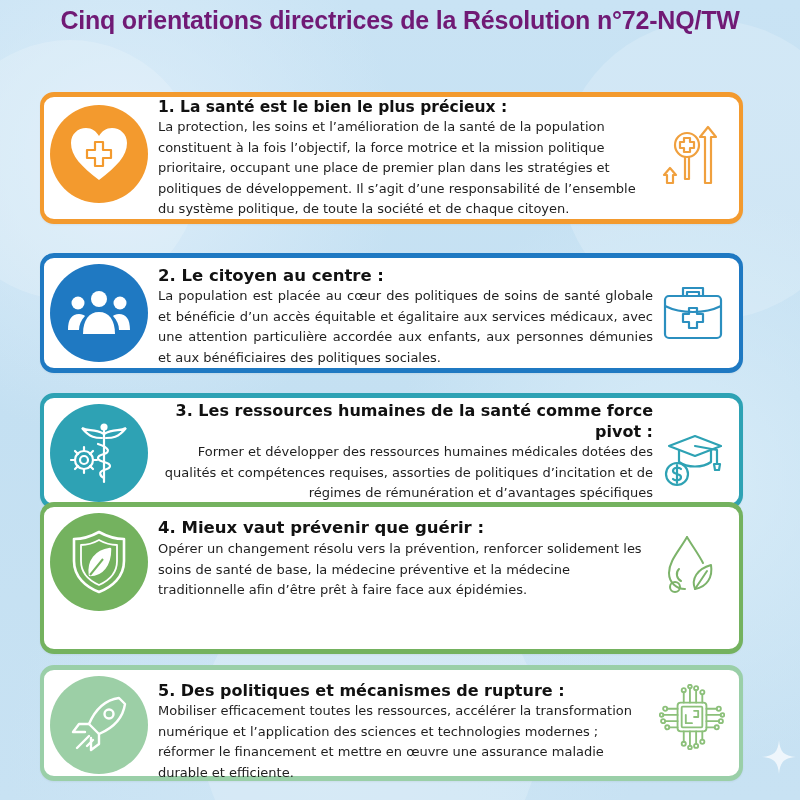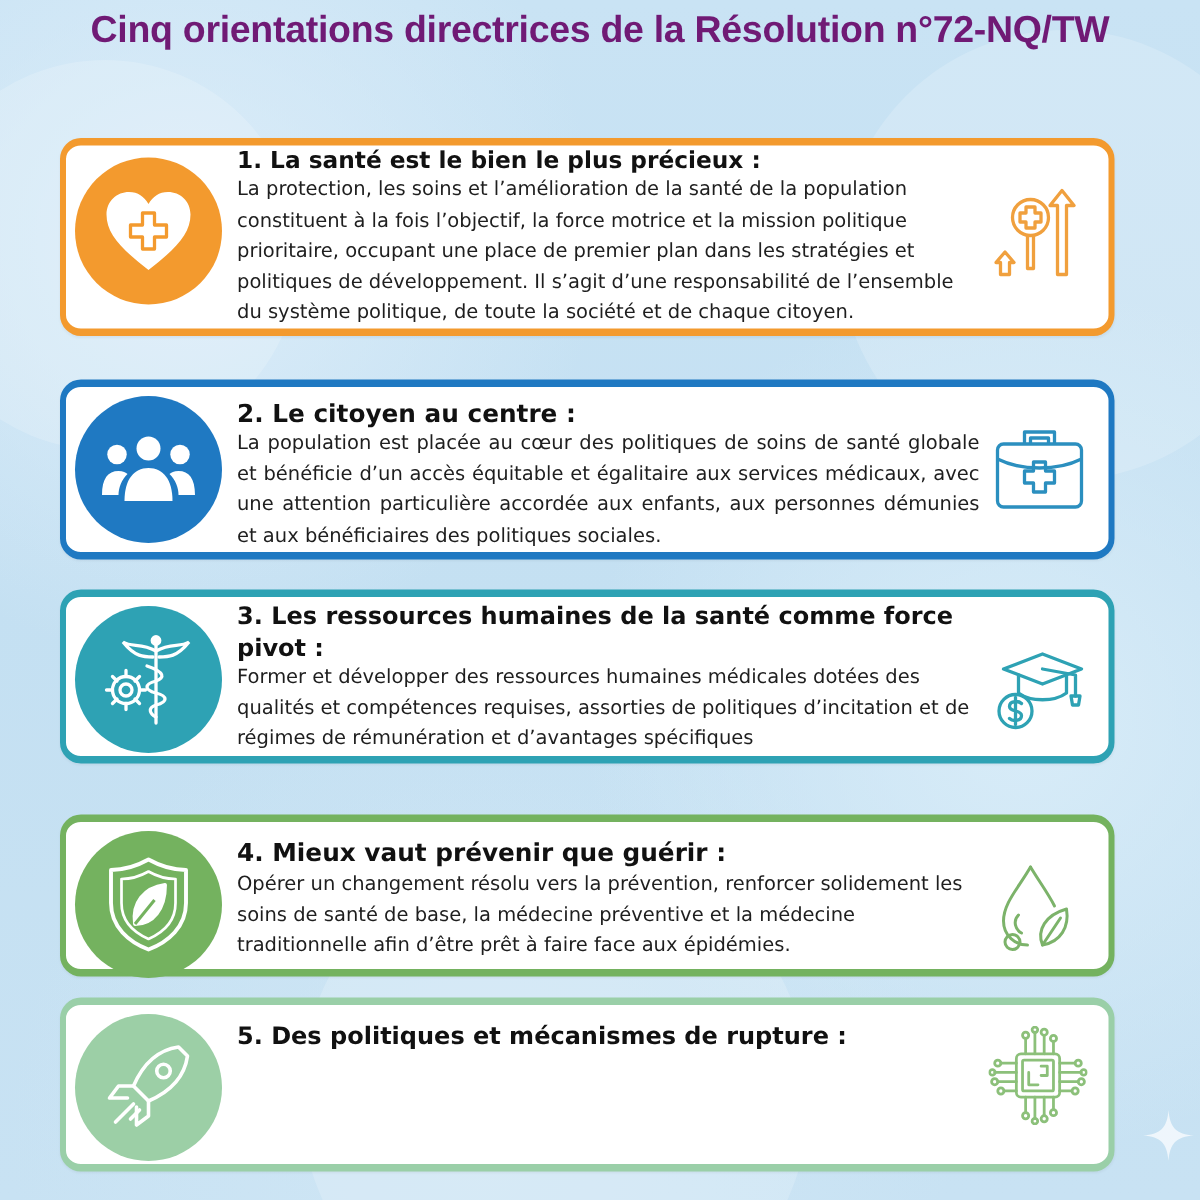--- a/index.html
+++ b/index.html
@@ -118,7 +118,7 @@
       <path d="M32 24 C44 28 44 32 38 34 C30 36 30 40 38 42 C46 44 46 48 38 50 C32 52 34 56 38 58"></path>
     </svg>
   </div>
-  <div class="content" style="top:2px;">
+  <div class="content" style="top:2px;text-align:right;">
     <h2 style="font-size:16px;line-height:21px;">3. Les ressources humaines de la santé comme force pivot :</h2>
     <p> Former et développer des ressources humaines médicales dotées des qualités et compétences requises, assorties de politiques d’incitation et de régimes de rémunération et d’avantages spécifiques</p>
   </div>

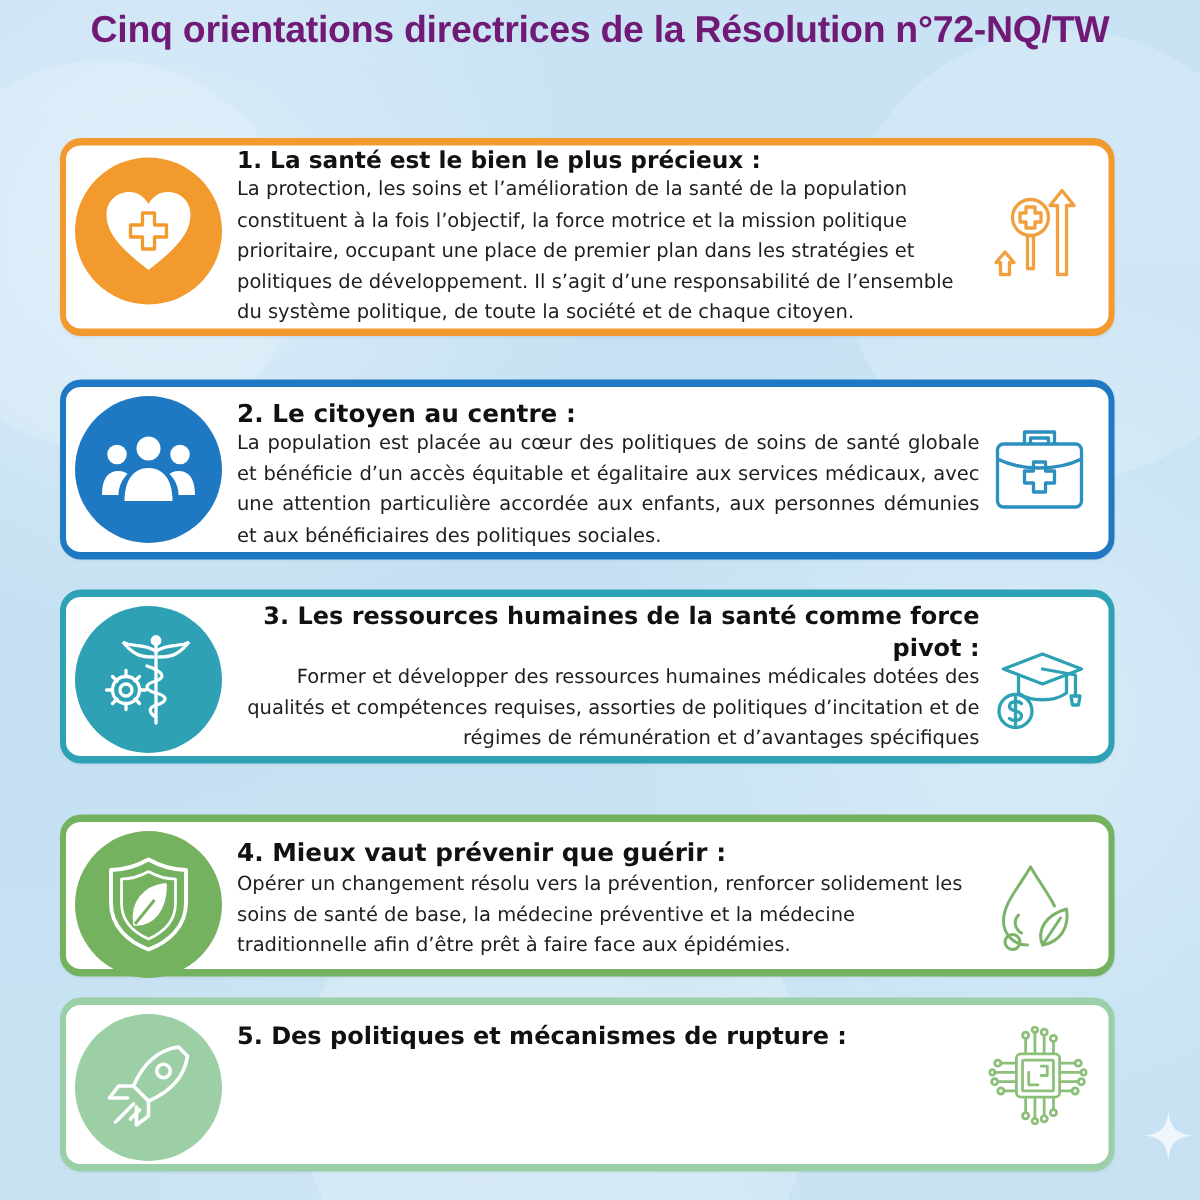--- a/index.html
+++ b/index.html
@@ -132,7 +132,7 @@
   </svg>
 </div>
 
-<div class="card" style="top:543px;height:108px;border-color:#74b25f;">
+<div class="card" style="top:502px;height:152px;border-color:#74b25f;">
   <div class="circle" style="top:6px;background:#74b25f;">
     <svg width="58" height="66" viewBox="0 0 58 66" fill="none" stroke="#fff" stroke-width="2.6" stroke-linejoin="round">
       <path d="M29 3 C20 8 12 10 4 10 V32 C4 48 16 58 29 63 C42 58 54 48 54 32 V10 C46 10 38 8 29 3 Z"></path>

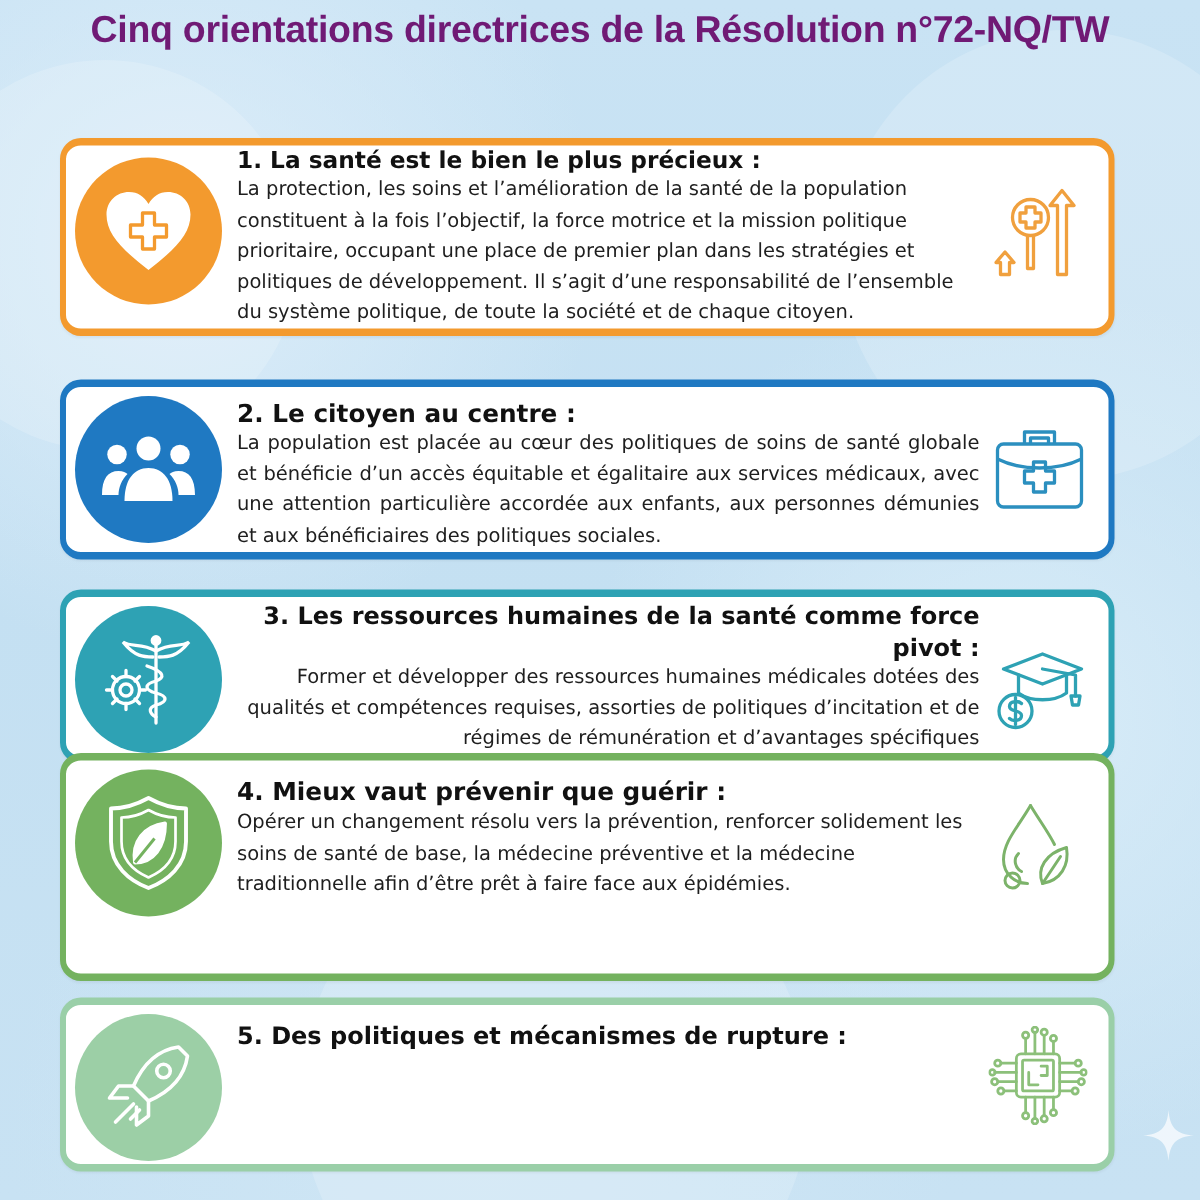--- a/index.html
+++ b/index.html
@@ -167,6 +167,7 @@
   </div>
   <div class="content" style="top:10px;">
     <h2 style="font-size:16px;line-height:21px;">5. Des politiques et mécanismes de rupture :</h2>
+    <p> Mobiliser efficacement toutes les ressources, accélérer la transformation numérique et l’application des sciences et technologies modernes ; réformer le financement et mettre en œuvre une assurance maladie durable et efficiente.</p>
   </div>
   <svg class="side-icon" style="top:14px;width:66px;height:66px;" viewBox="0 0 64 64" fill="none" stroke="#8cc07a" stroke-width="1.8" stroke-linejoin="round" stroke-linecap="round">
     <rect x="18" y="18" width="28" height="28" rx="3"></rect>

